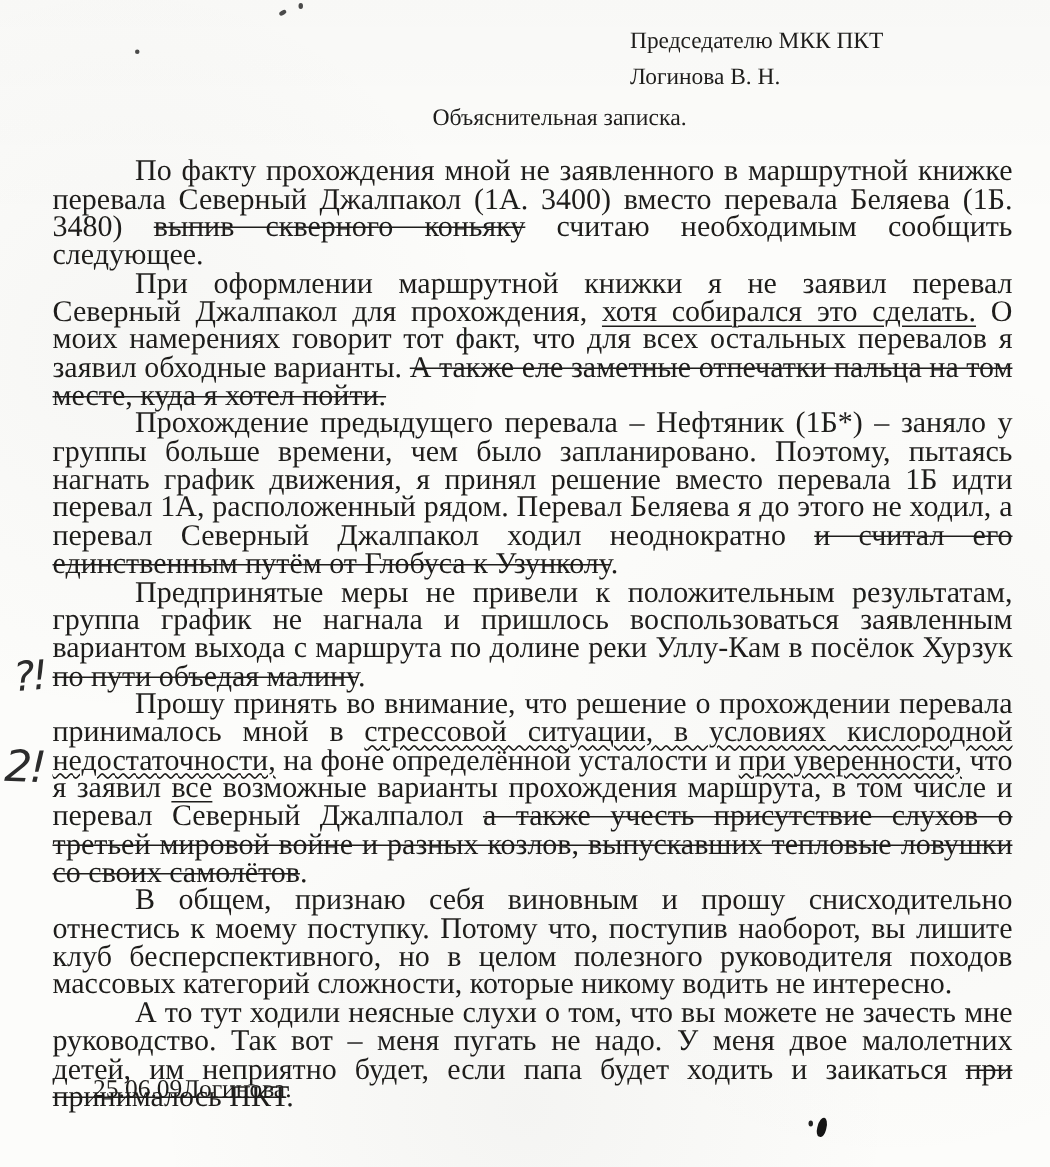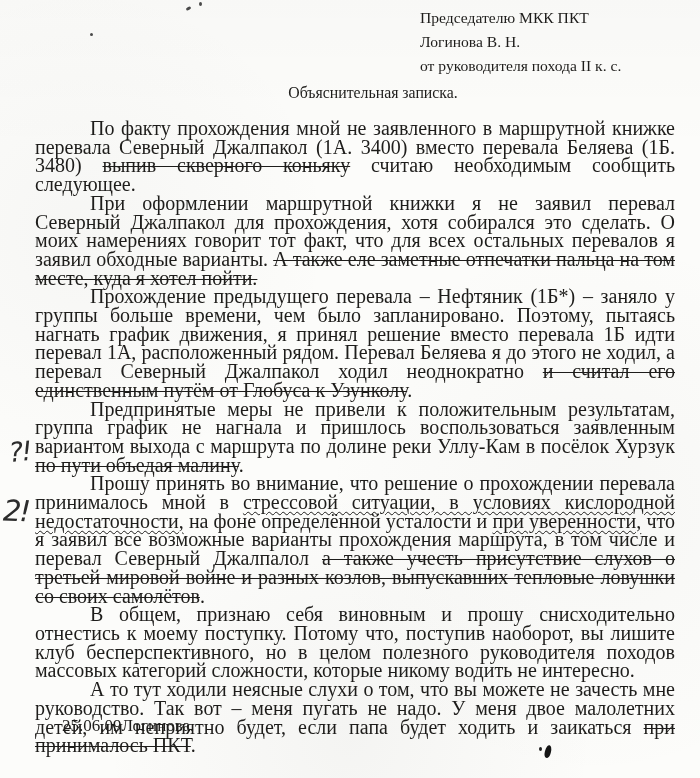--- a/index.html
+++ b/index.html
@@ -14,7 +14,7 @@
     font-family:"Liberation Serif", serif;
     color:#1e1d1b;
   }
-  .header{padding-top:6px;margin-left:420px;font-size:15.6px;line-height:24px;}
+  .header{padding-top:16px;margin-left:420px;font-size:15.6px;line-height:24px;}
   .title{margin-top:5px;text-align:center;padding-left:46px;font-size:15.8px;line-height:19px;}
   .bodytext{margin:17px 25px 0 35px;font-size:20px;line-height:18.7px;text-align:justify;}
   .bodytext p{margin:0;text-indent:55px;}

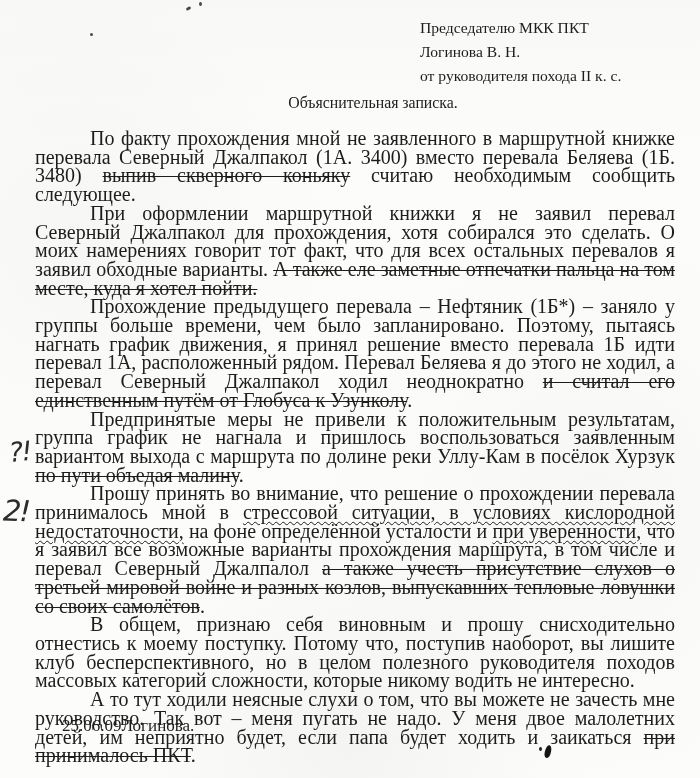--- a/index.html
+++ b/index.html
@@ -53,7 +53,6 @@
   <div class="header">
     <div>Председателю МКК ПКТ</div>
     <div>Логинова В. Н.</div>
-    <div>от руководителя похода II к. с.</div>
   </div>
 
   <div class="title">Объяснительная записка.</div>

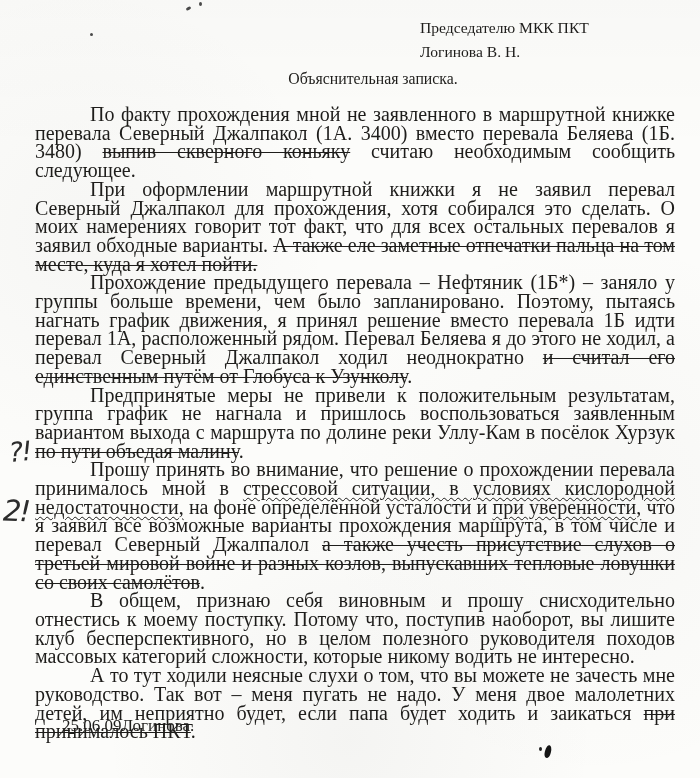--- a/index.html
+++ b/index.html
@@ -19,7 +19,7 @@
   .bodytext{margin:17px 25px 0 35px;font-size:20px;line-height:18.7px;text-align:justify;}
   .bodytext p{margin:0;text-indent:55px;}
   .strike{text-decoration:line-through;text-decoration-thickness:1.4px;}
-  .u-hand{text-decoration-thickness:1.1px;text-underline-offset:3px;margin-top:24px;}
+  .u-hand{text-decoration:underline;text-decoration-thickness:1.1px;text-underline-offset:3px;margin-top:24px;}
   .u-wavy{text-decoration:underline;text-decoration-style:wavy;text-decoration-thickness:0.9px;text-underline-offset:2px;}
   .margin-mark{
     position:absolute;font-family:"DejaVu Sans",sans-serif;font-style:italic;

